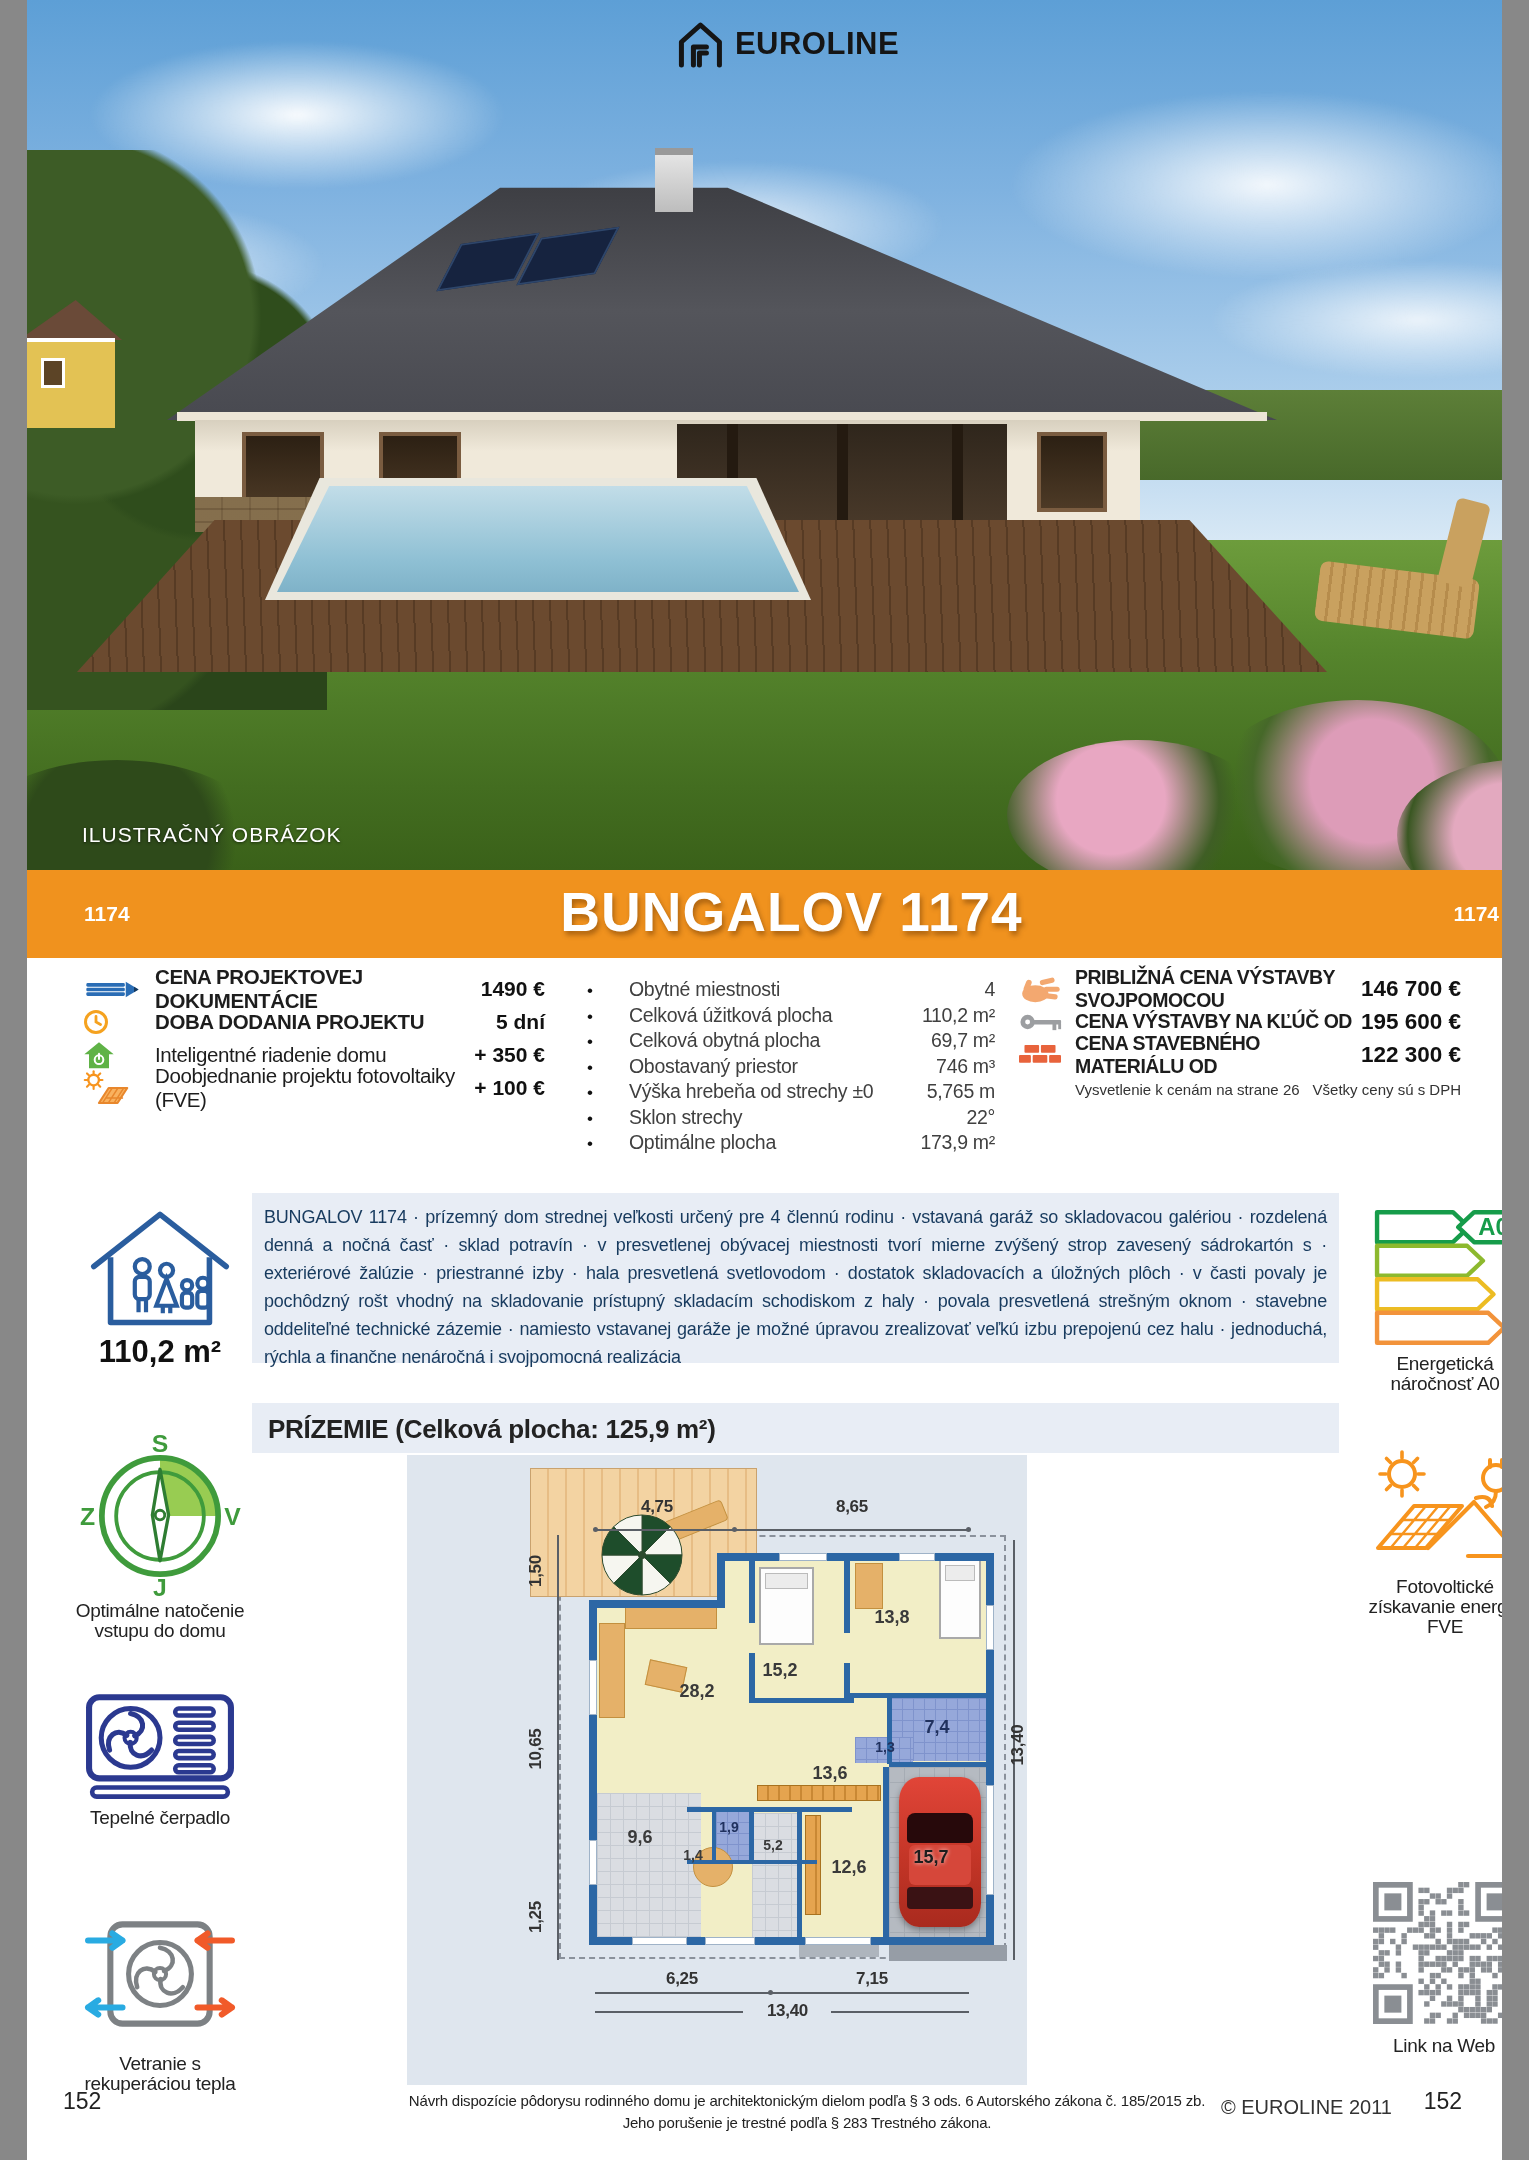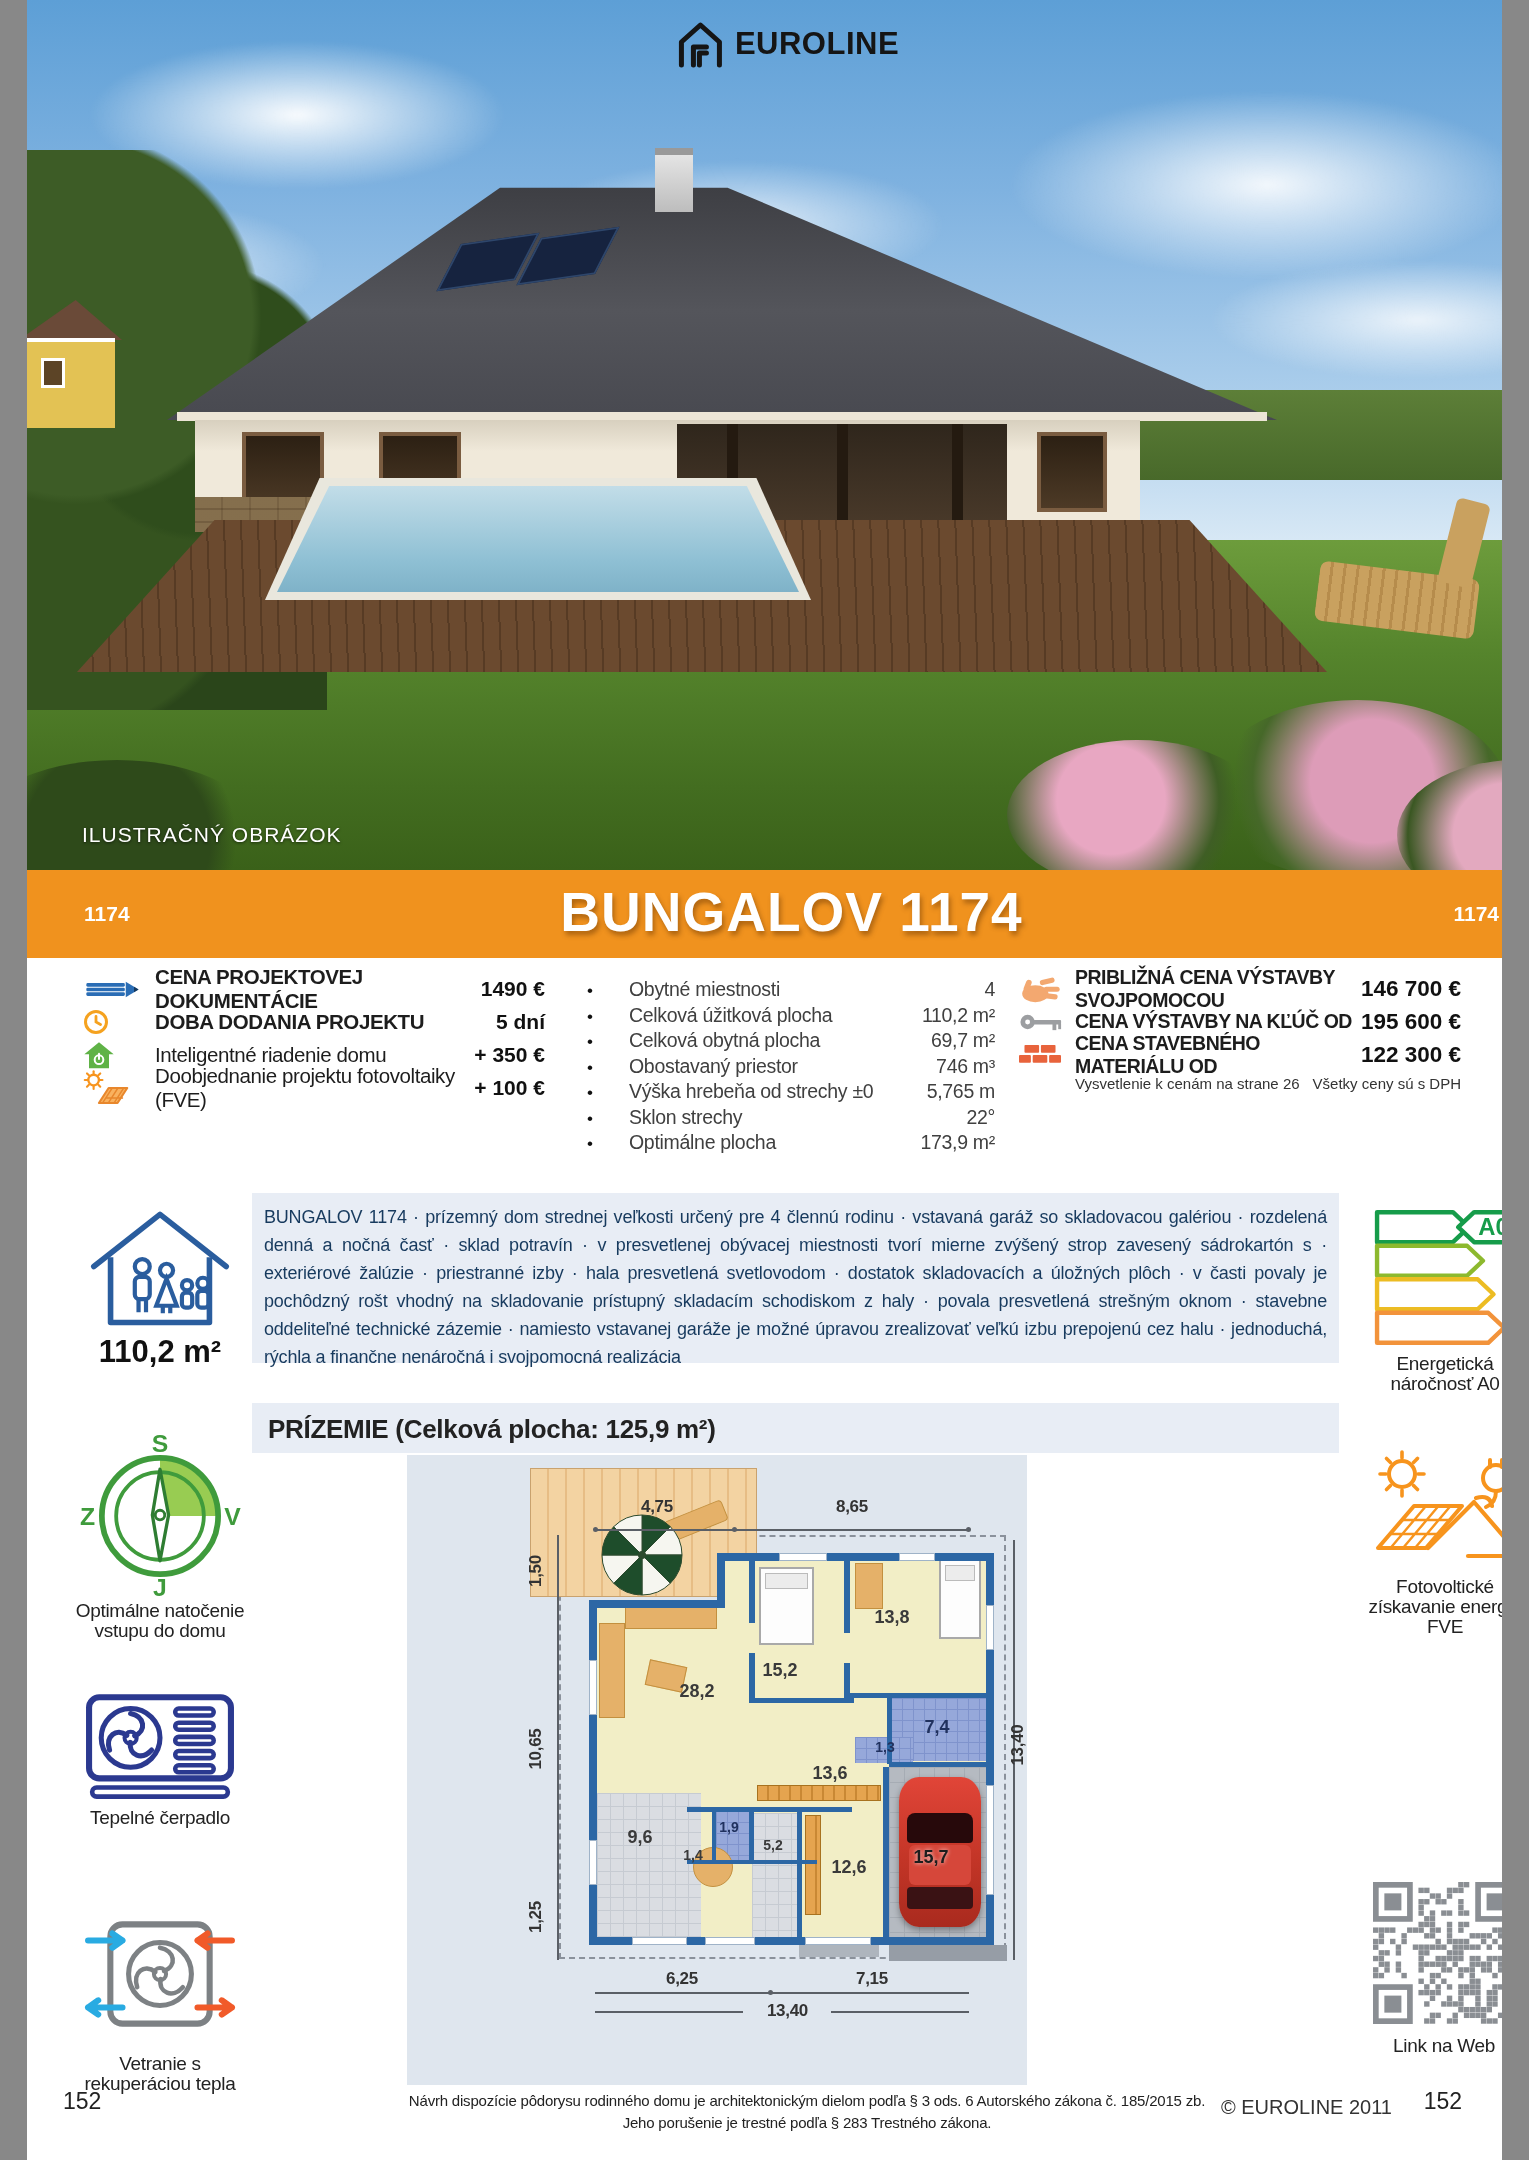--- a/index.html
+++ b/index.html
@@ -89,7 +89,7 @@
   .info-right .ic { width:56px; flex:0 0 56px; }
   .info-right .plabel { font-weight:700; font-size:19.5px; letter-spacing:-.5px; }
   .info-right .pvalue { font-size:22.5px; }
-  .notes { display:flex; justify-content:space-between; margin-top:4px; padding-left:56px; font-size:15px; color:#333; }
+  .notes { display:flex; justify-content:space-between; margin-top:10px; padding-left:56px; font-size:15px; color:#333; }
 
   
   .desc { position:absolute; left:225px; top:1193px; width:1087px; height:170px; background:#e8edf5; padding:10px 12px; }

